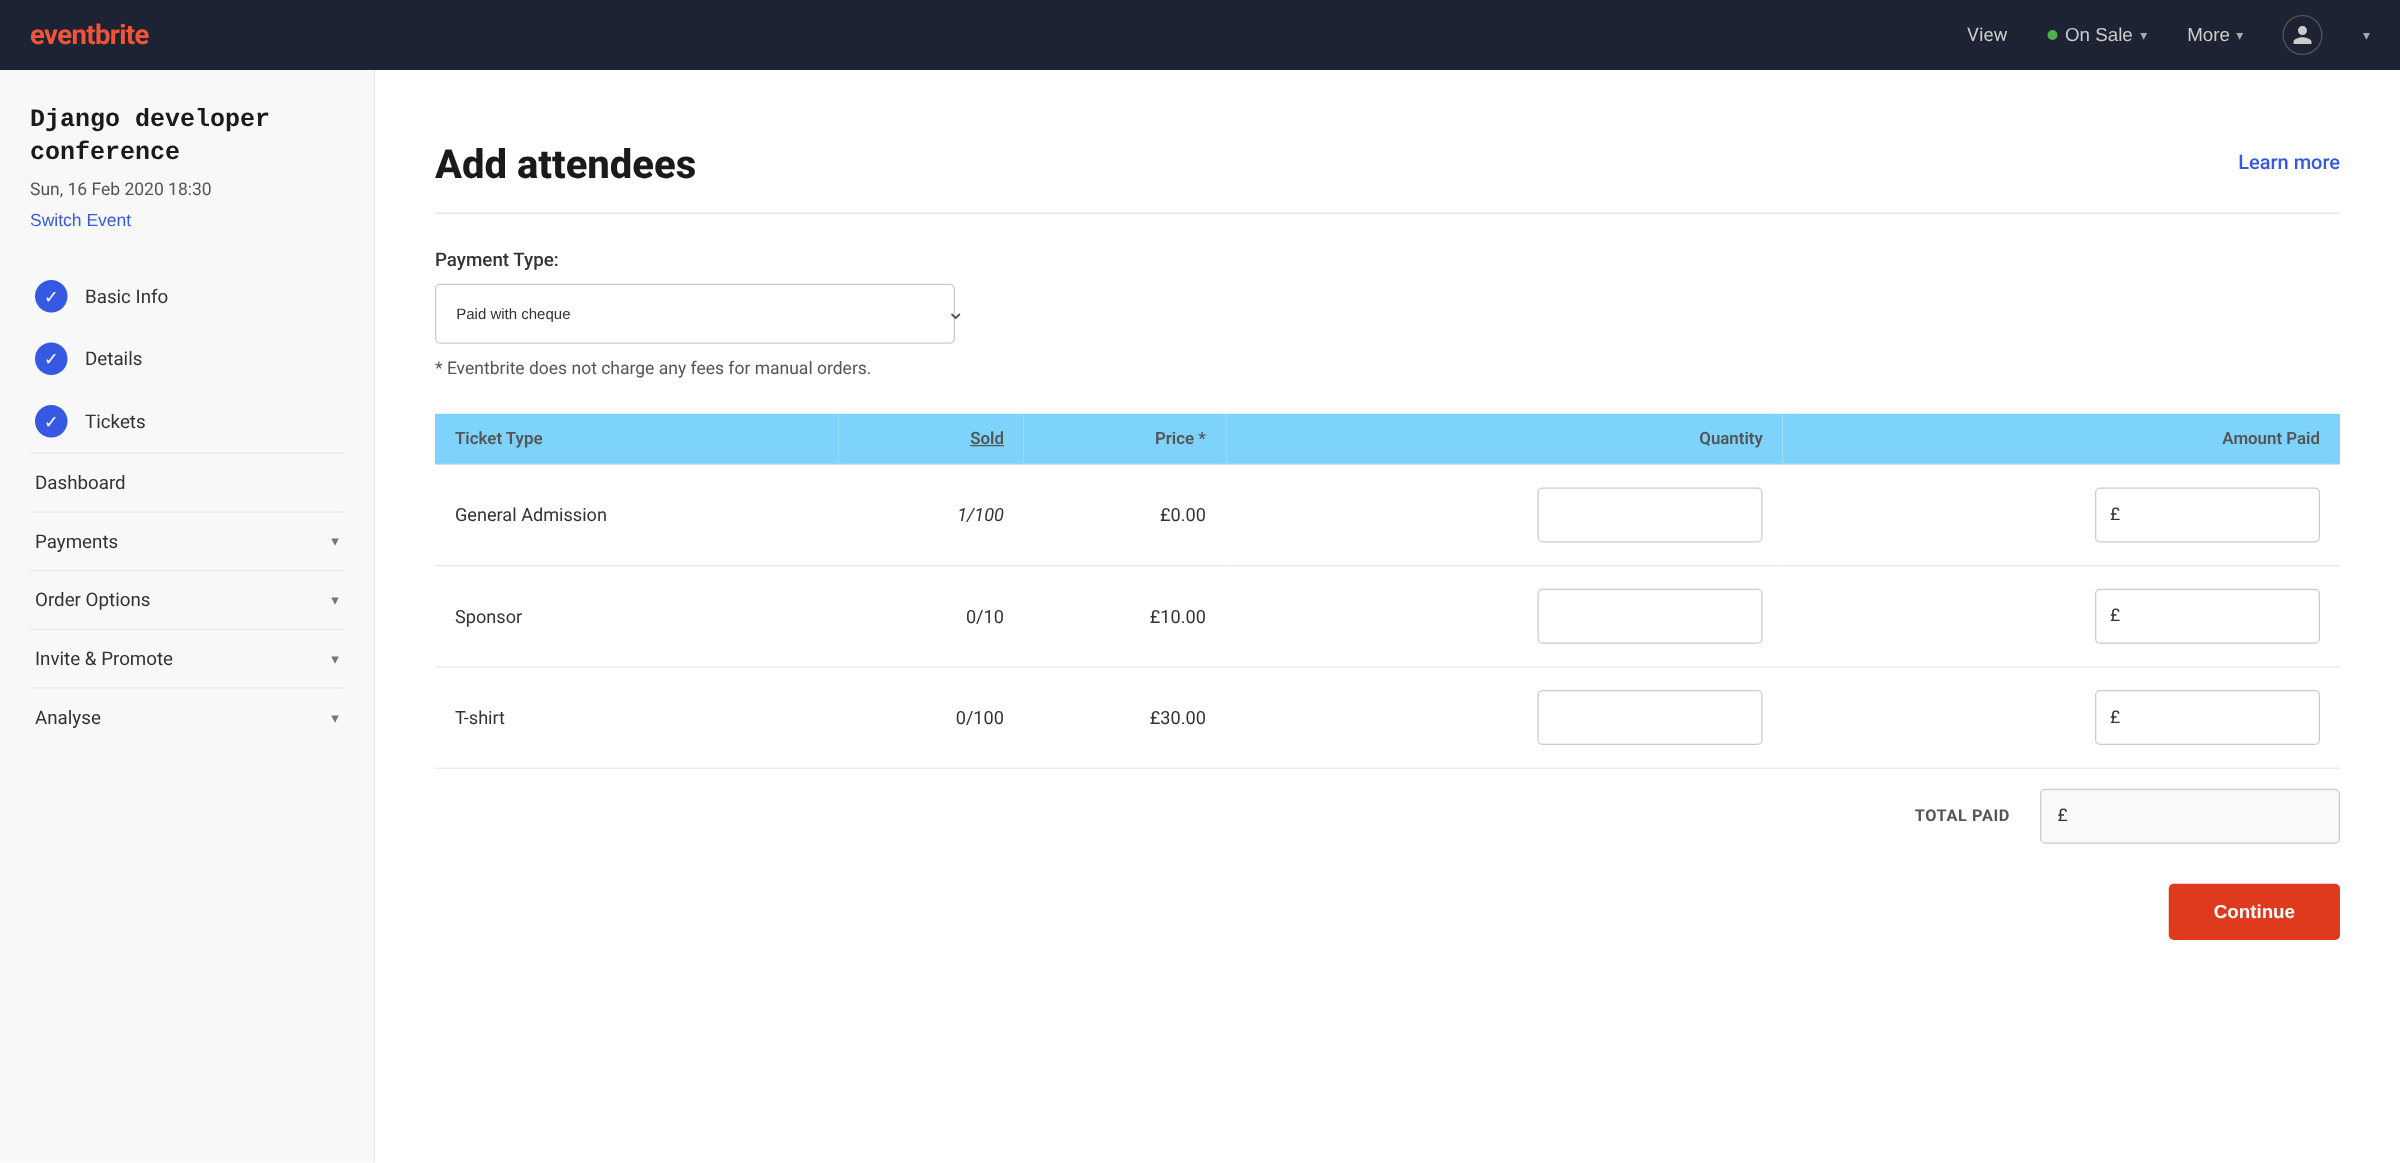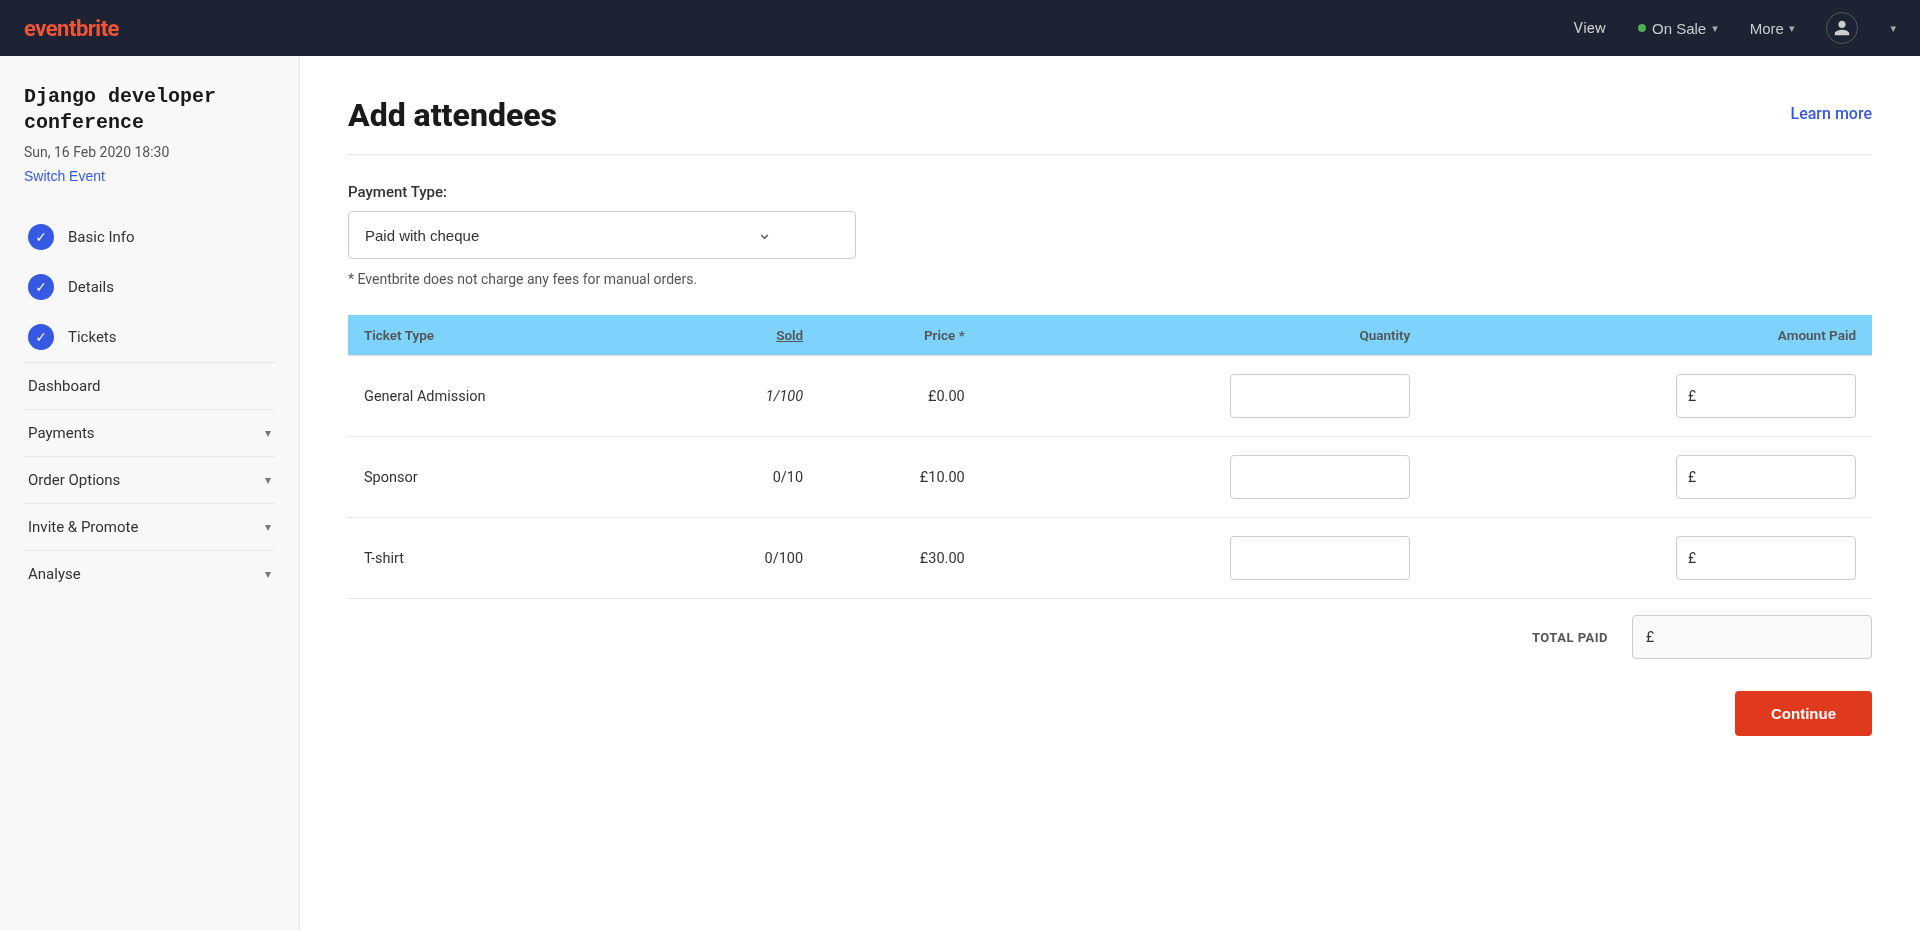--- a/index.html
+++ b/index.html
@@ -148,7 +148,7 @@
     
     .main {
       flex: 1;
-      padding: 40px 48px;
+      padding: 56px 48px;
       overflow-y: auto;
       background: #fff;
     }

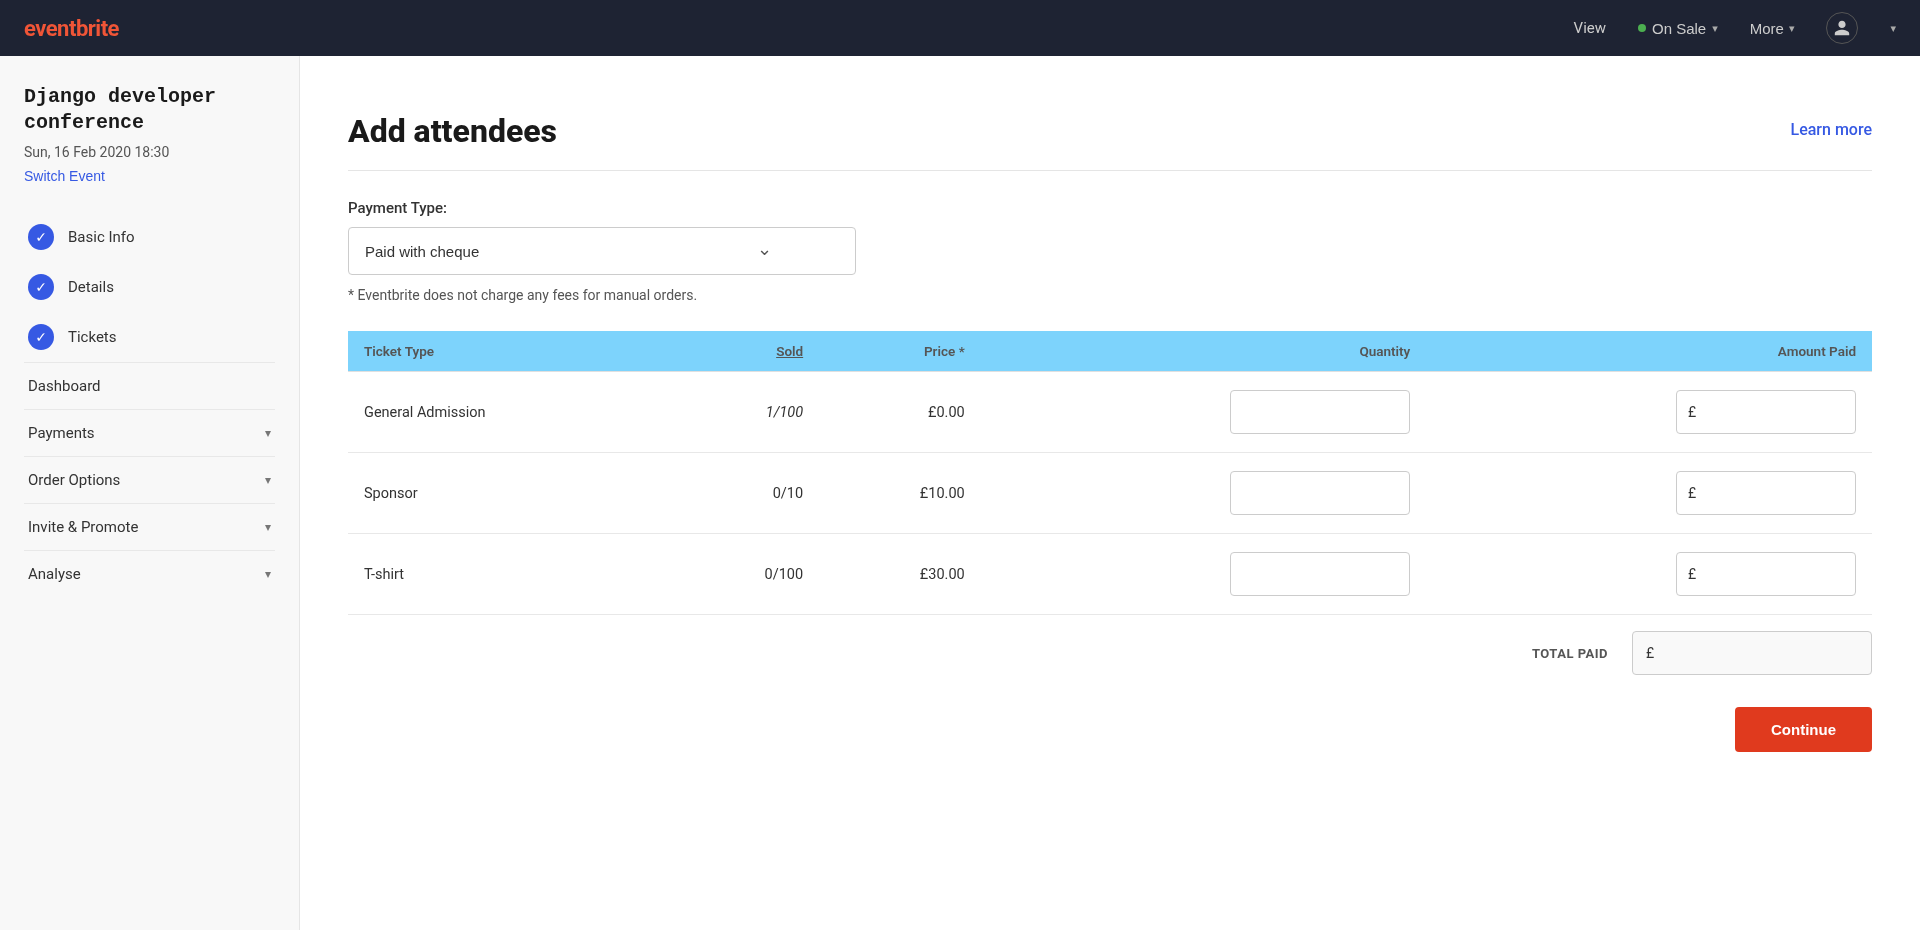--- a/index.html
+++ b/index.html
@@ -421,7 +421,7 @@
     <div class="payment-section">
       <div class="payment-label">Payment Type:</div>
       <div class="select-wrapper">
-        <select class="payment-select" style="width:508px;height:48px;border:1px solid #ccc;border-radius:4px;padding:0 16px;font-size:15px;color:#333;background:#fff;-webkit-appearance:none;cursor:pointer;outline:none;">
+        <select class="payment-select" style="width:416px;height:48px;border:1px solid #ccc;border-radius:4px;padding:0 16px;font-size:12px;color:#333;background:#fff;-webkit-appearance:none;cursor:pointer;outline:none;">
           <option value="cheque" selected="">Paid with cheque</option>
           <option value="door">Paid at door</option>
           <option value="invoice">Invoice</option>

